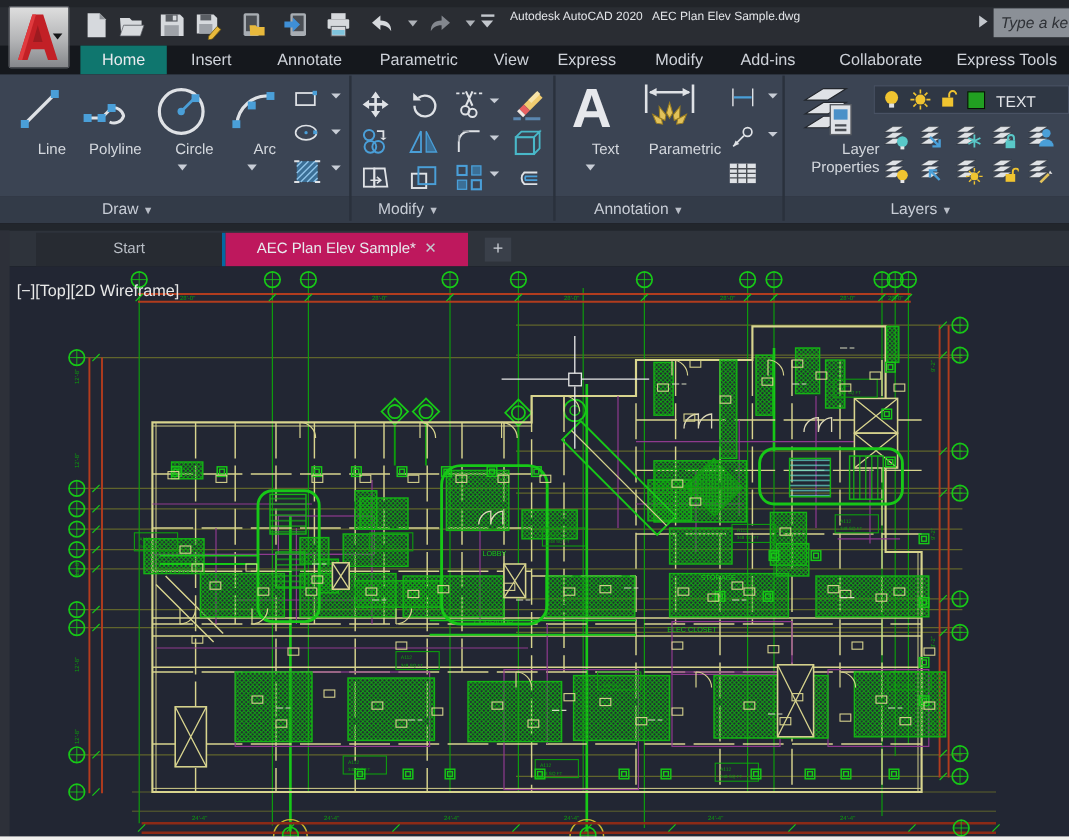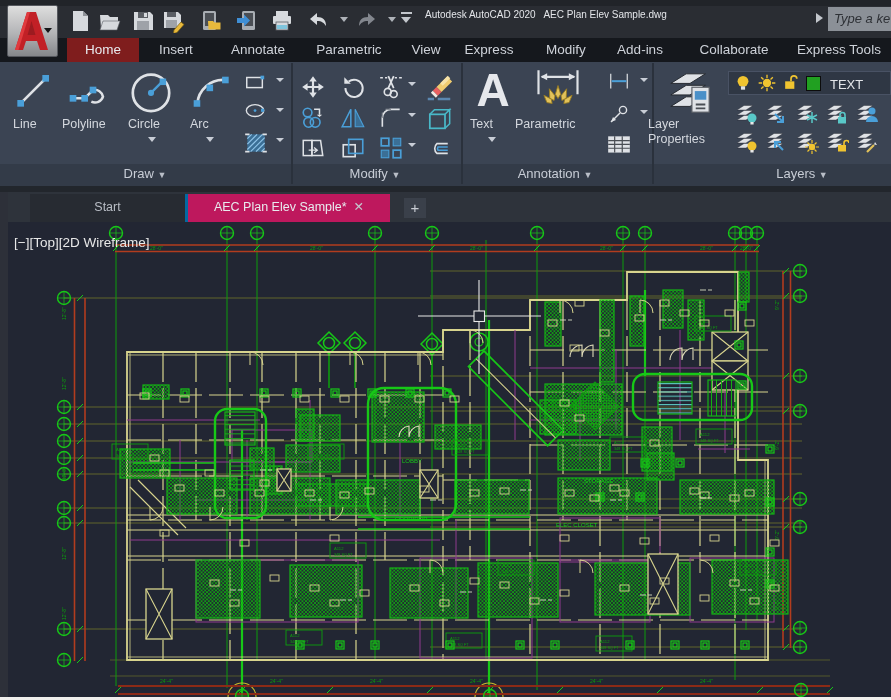--- a/index.html
+++ b/index.html
@@ -10,7 +10,7 @@
 #filetabs{position:absolute;left:0;top:192px;width:891px;height:30px;background:#2e333b}
 #canvas{position:absolute;left:0;top:222px;width:891px;height:478px;background:#222633}
 .tab{position:absolute;top:38px;height:24px;line-height:24px;color:#ced2d9;font-size:13.5px;text-align:center}
-.tab.active{background:#7f1d1d;color:#e8eaee}
+.tab.active{background:#0f766e;color:#e8eaee}
 .plabel{position:absolute;top:164px;height:22px;line-height:20px;color:#c8cdd6;font-size:13px;text-align:center;width:120px}
 .psep{position:absolute;top:63px;height:121px;width:2px;background:#2a313c}
 .ftab{position:absolute;top:194px;height:28px;line-height:26px;font-size:12.5px;text-align:center}

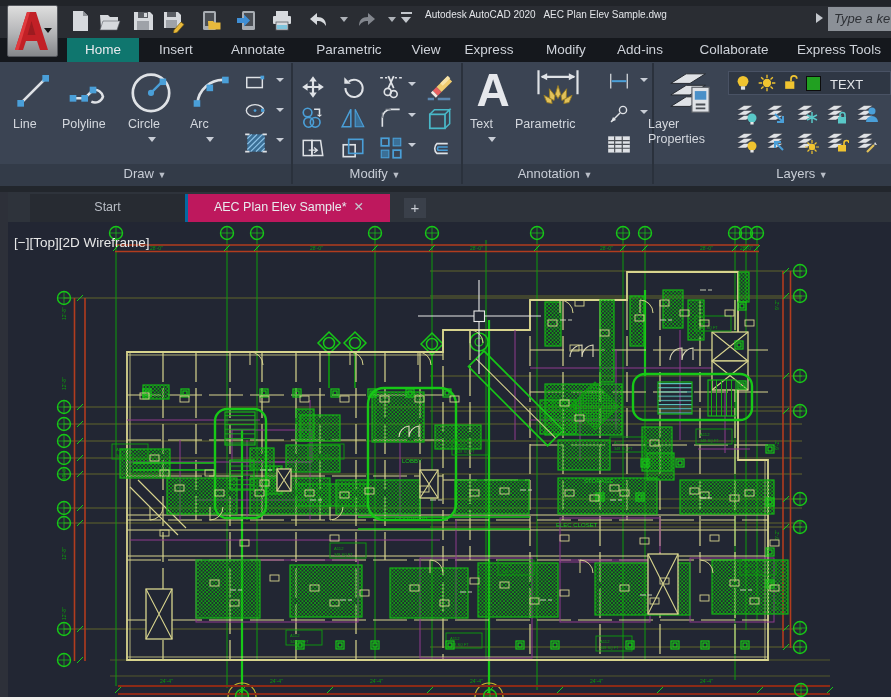--- a/index.html
+++ b/index.html
@@ -14,7 +14,7 @@
 .plabel{position:absolute;top:164px;height:22px;line-height:20px;color:#c8cdd6;font-size:13px;text-align:center;width:120px}
 .psep{position:absolute;top:63px;height:121px;width:2px;background:#2a313c}
 .ftab{position:absolute;top:194px;height:28px;line-height:26px;font-size:12.5px;text-align:center}
-.biglabel{color:#d4d8de;font-size:12.5px;text-align:left;position:absolute}
+.biglabel{color:#d4d8de;font-size:12.5px;text-align:right;position:absolute}
 </style></head><body>
 <div id="titlebar"></div>
 <div class="abs" style="left:0;top:0;width:891px;height:6px;background:#212429"></div>

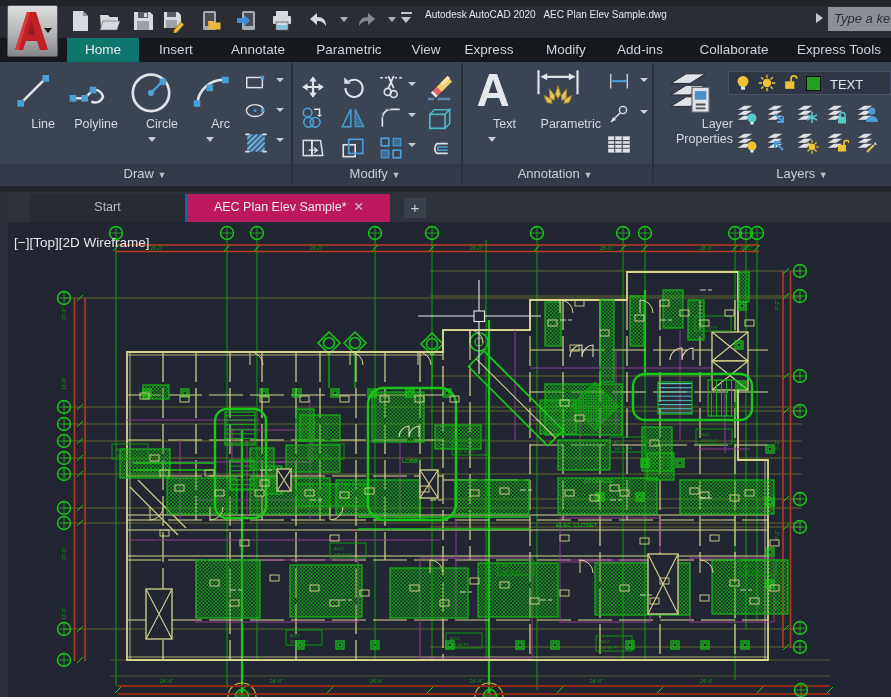--- a/index.html
+++ b/index.html
@@ -11,7 +11,7 @@
 #canvas{position:absolute;left:0;top:222px;width:891px;height:478px;background:#222633}
 .tab{position:absolute;top:38px;height:24px;line-height:24px;color:#ced2d9;font-size:13.5px;text-align:center}
 .tab.active{background:#0f766e;color:#e8eaee}
-.plabel{position:absolute;top:164px;height:22px;line-height:20px;color:#c8cdd6;font-size:13px;text-align:center;width:120px}
+.plabel{position:absolute;top:164px;height:22px;line-height:20px;color:#c8cdd6;font-size:13px;text-align:left;width:120px}
 .psep{position:absolute;top:63px;height:121px;width:2px;background:#2a313c}
 .ftab{position:absolute;top:194px;height:28px;line-height:26px;font-size:12.5px;text-align:center}
 .biglabel{color:#d4d8de;font-size:12.5px;text-align:right;position:absolute}

